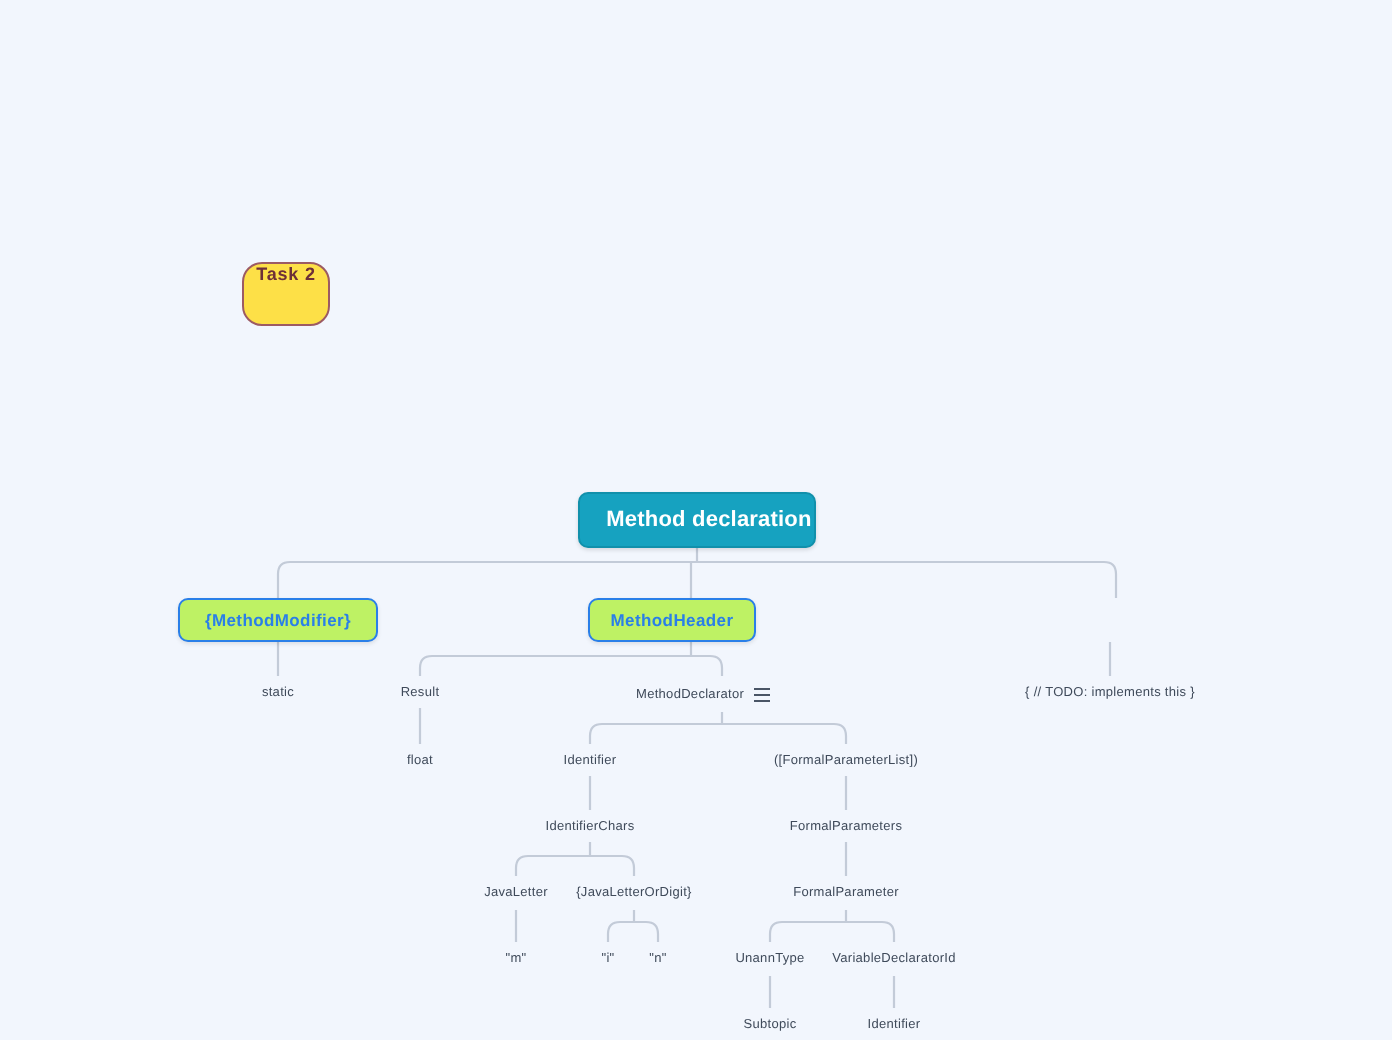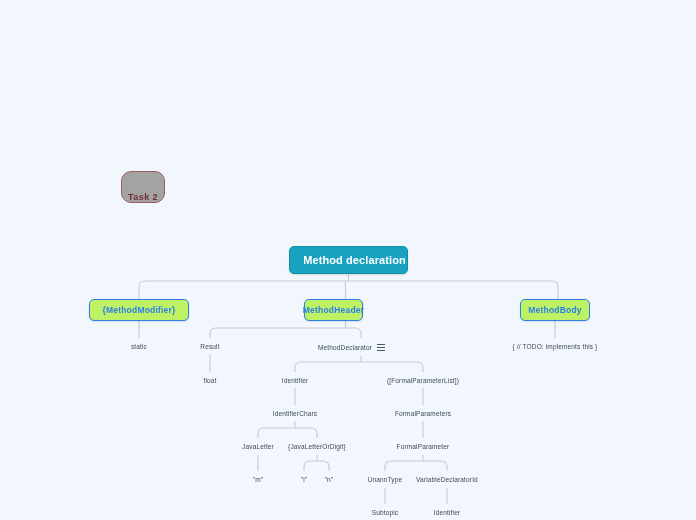--- a/index.html
+++ b/index.html
@@ -17,14 +17,14 @@
 
   
   .float-topic{
-    background:#a3a3a3;
+    background:#fde047;
     border:1.5px solid #9c5b63;
     border-radius:10px;
     color:#6d2f38;
     font-size:9px;
     font-weight:bold;
     letter-spacing:.4px;
-    display:flex;align-items:flex-end;justify-content:center;margin-top:40px;
+    display:flex;align-items:flex-start;justify-content:center;
   }
 
   

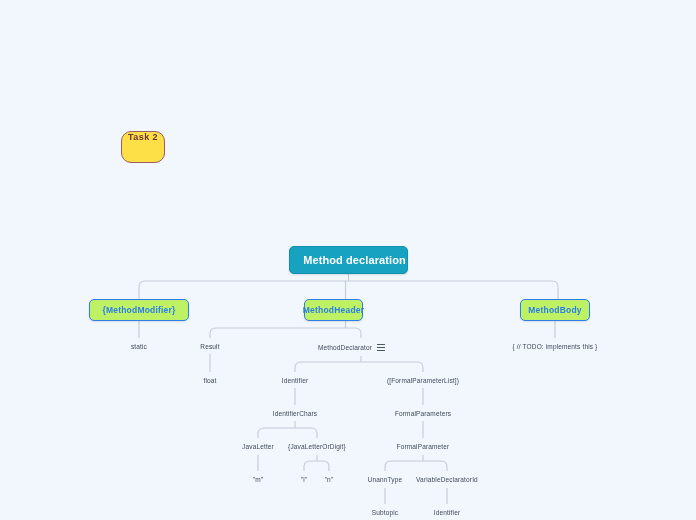--- a/index.html
+++ b/index.html
@@ -138,7 +138,7 @@
     <span>{MethodModifier}</span>
   </div>
 
-  <div class="node branch" style="left:304px;top:299px;width:59px;height:22px;">
+  <div class="node branch" style="left:294px;top:299px;width:84px;height:22px;">
     <span>MethodHeader</span>
   </div>
 

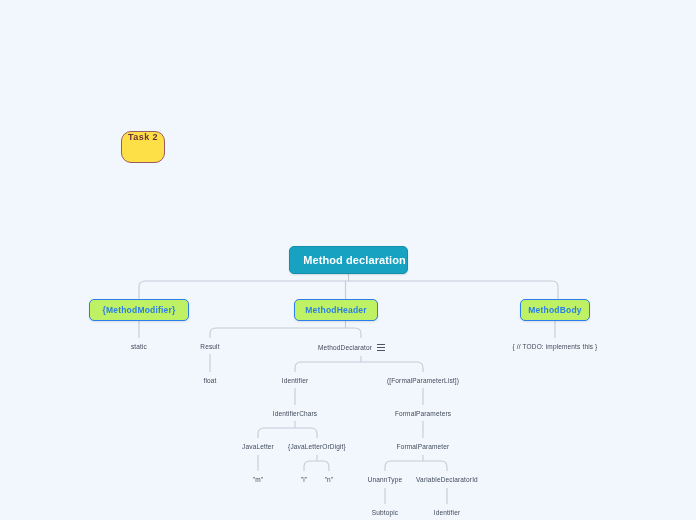--- a/index.html
+++ b/index.html
@@ -142,9 +142,6 @@
     <span>MethodHeader</span>
   </div>
 
-  <div class="node branch" style="left:520px;top:299px;width:70px;height:22px;">
-    <span>MethodBody</span>
-  </div>
 
   <div class="node leaf" style="left:109px;top:338px;width:60px;height:16px;">
     <span class="lbl">static</span>

